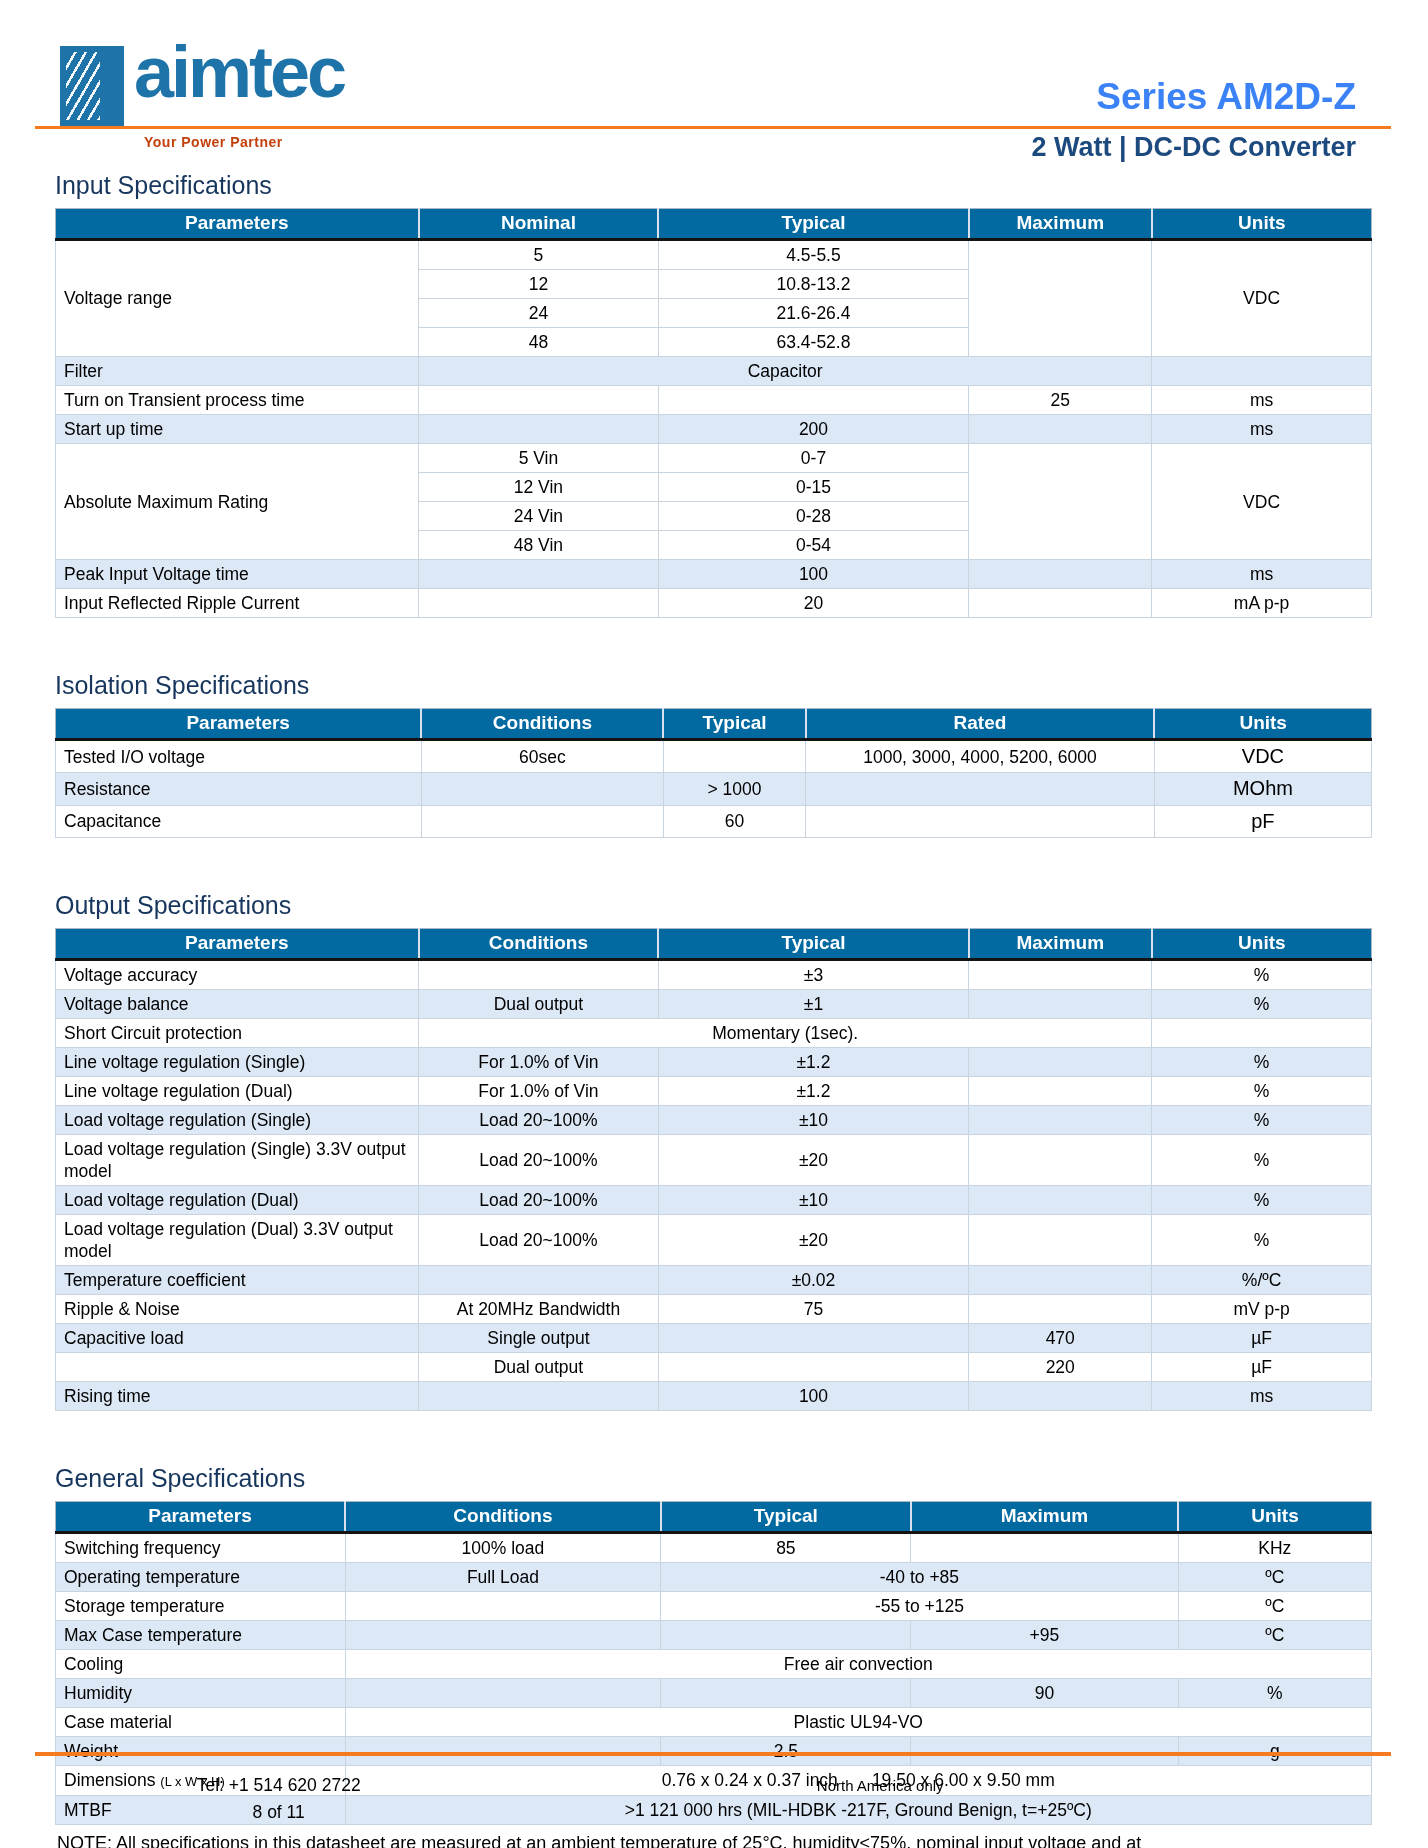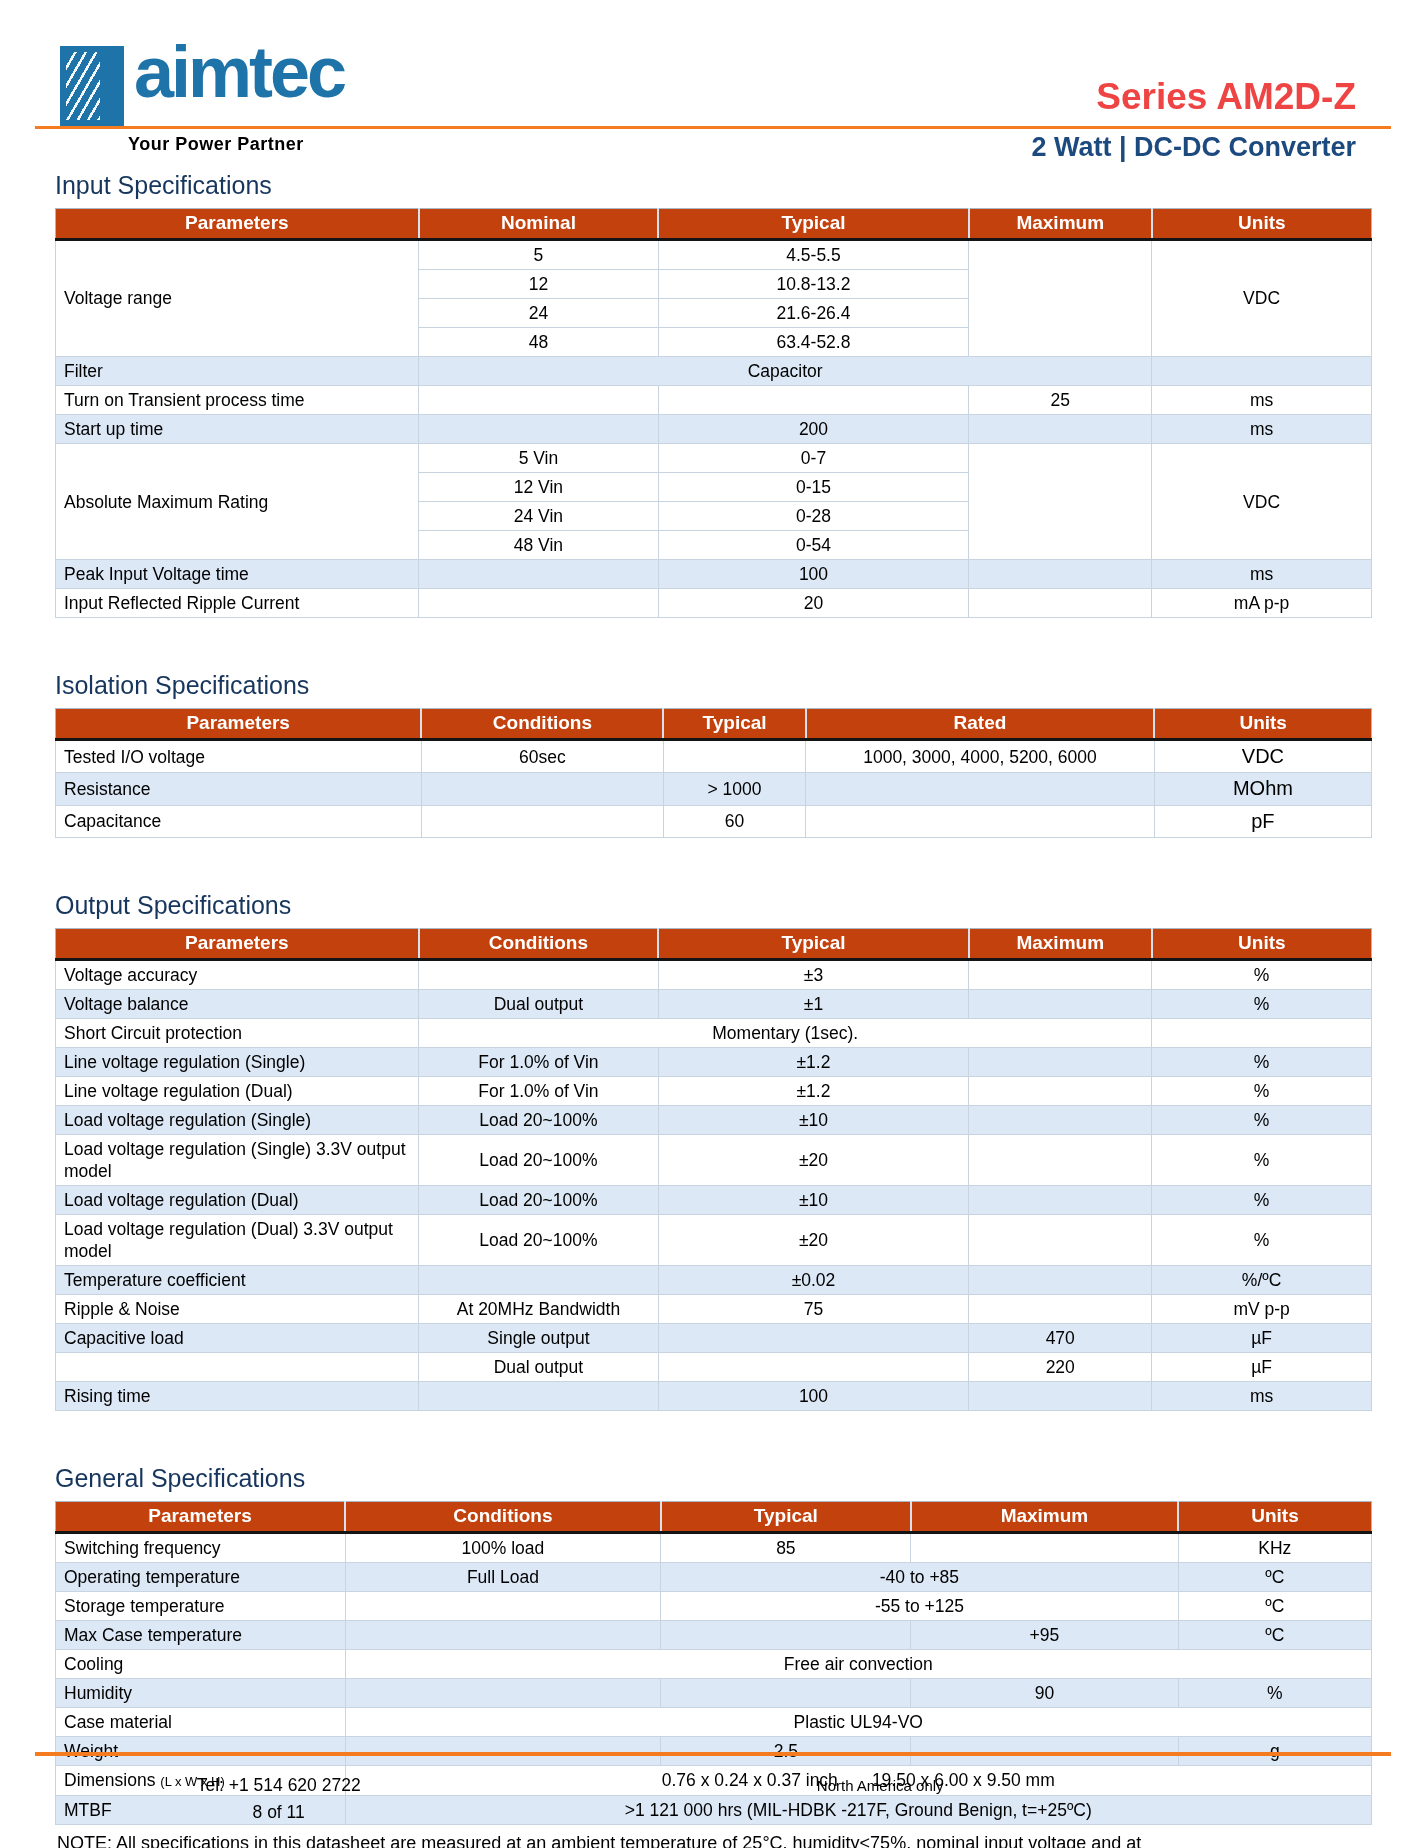--- a/index.html
+++ b/index.html
@@ -41,7 +41,7 @@
   }
   .series-title {
     position: absolute; right: 72px; top: 76px;
-    font-size: 37px; font-weight: bold; color: #ef4444;
+    font-size: 37px; font-weight: bold; color: #3b82f6;
   }
   .series-sub {
     position: absolute; right: 72px; top: 132px;

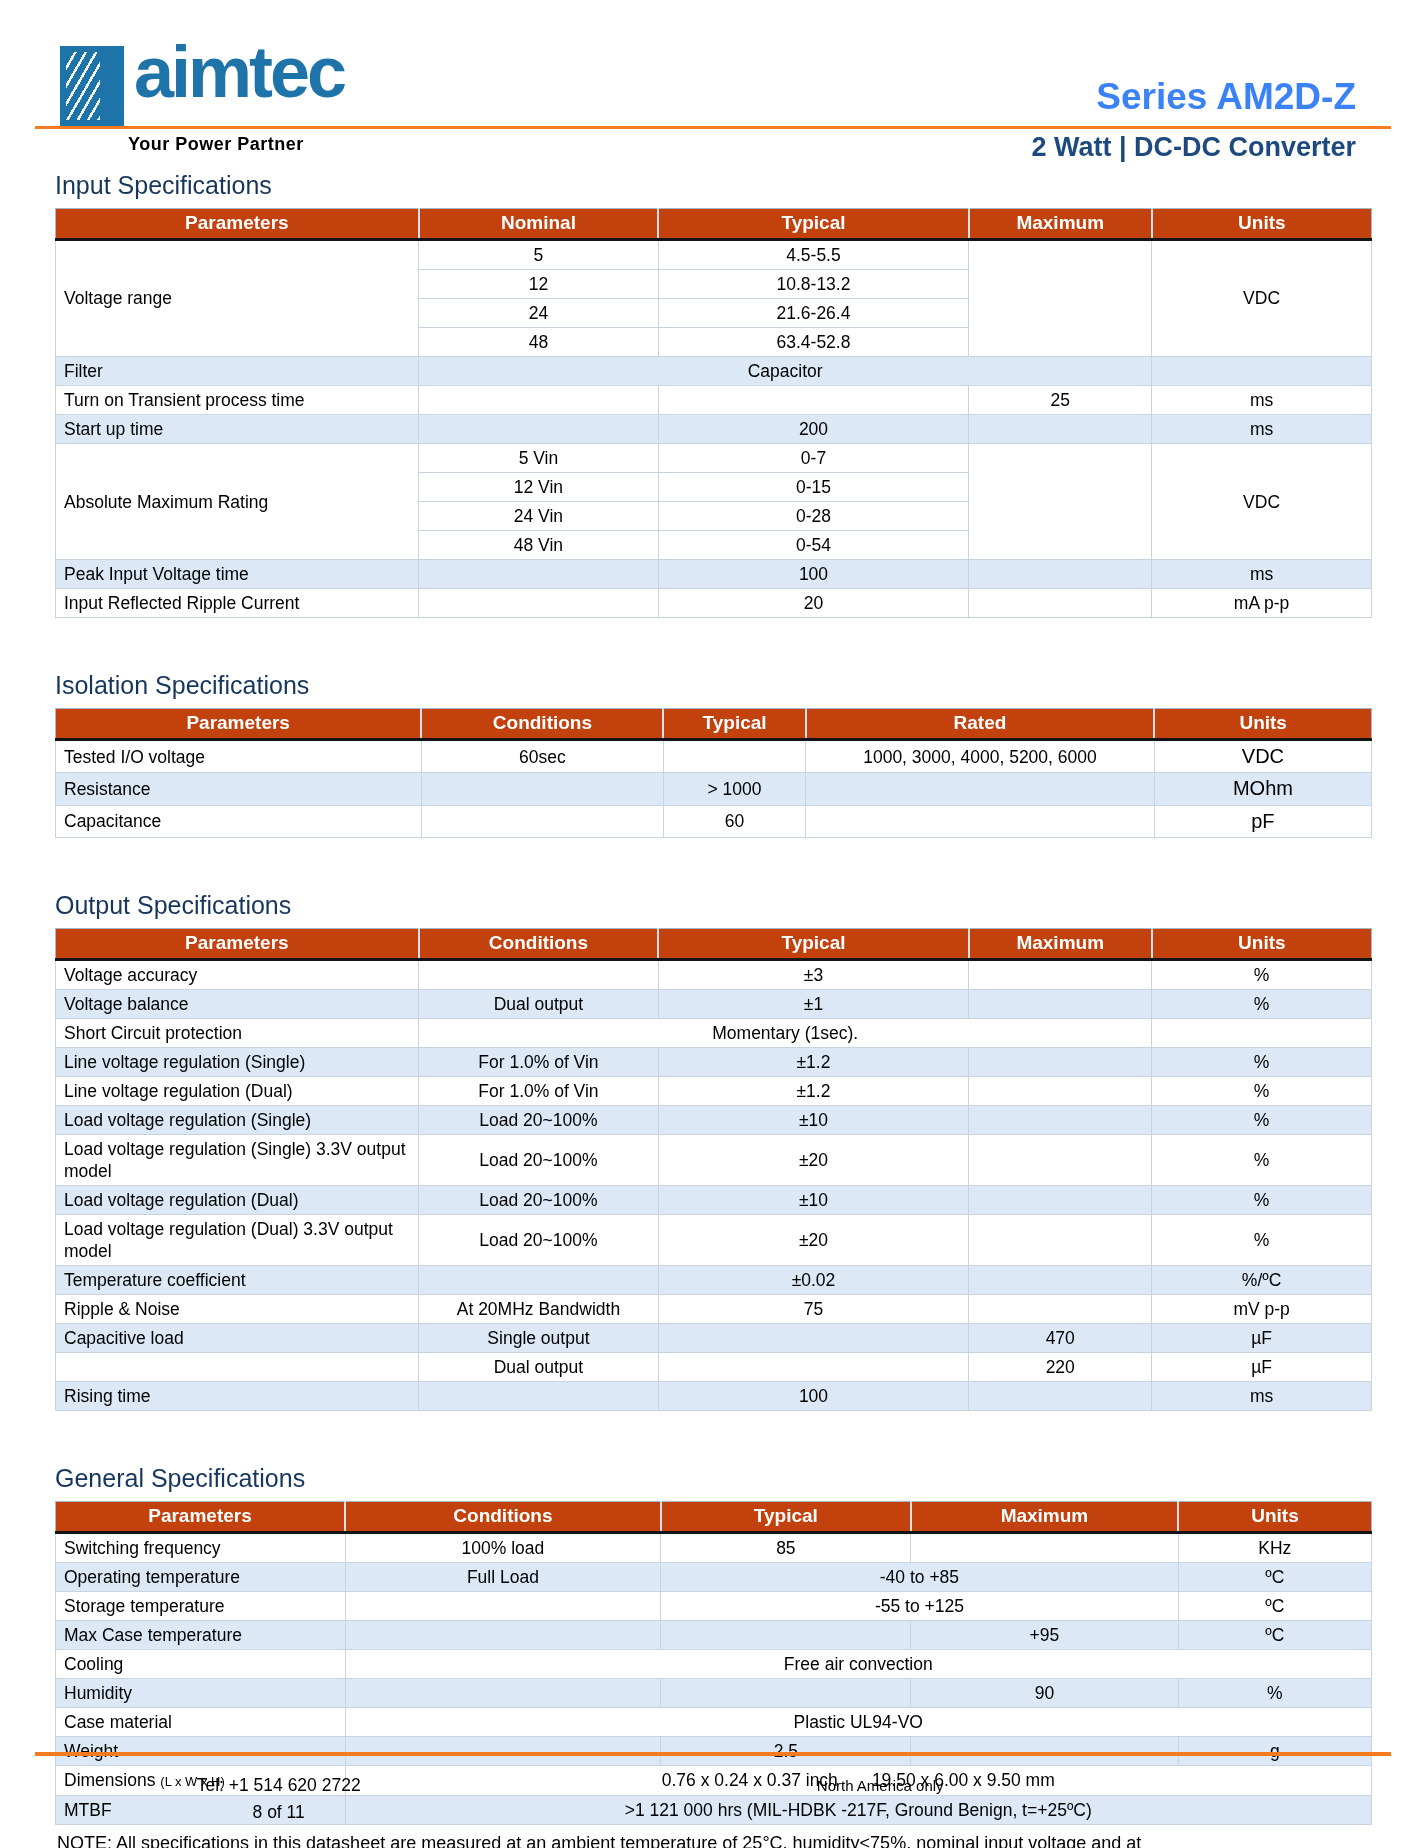--- a/index.html
+++ b/index.html
@@ -31,9 +31,9 @@
     color: #1e73a8; line-height: 1;
   }
   .tagline {
-    position: absolute; left: 128px; top: 134px;
-    font-size: 18px; font-weight: bold; letter-spacing: 0.5px;
-    color: #000000;
+    position: absolute; left: 144px; top: 134px;
+    font-size: 14px; font-weight: bold; letter-spacing: 0.5px;
+    color: #c2410c;
   }
   .top-rule {
     position: absolute; left: 35px; top: 126px;

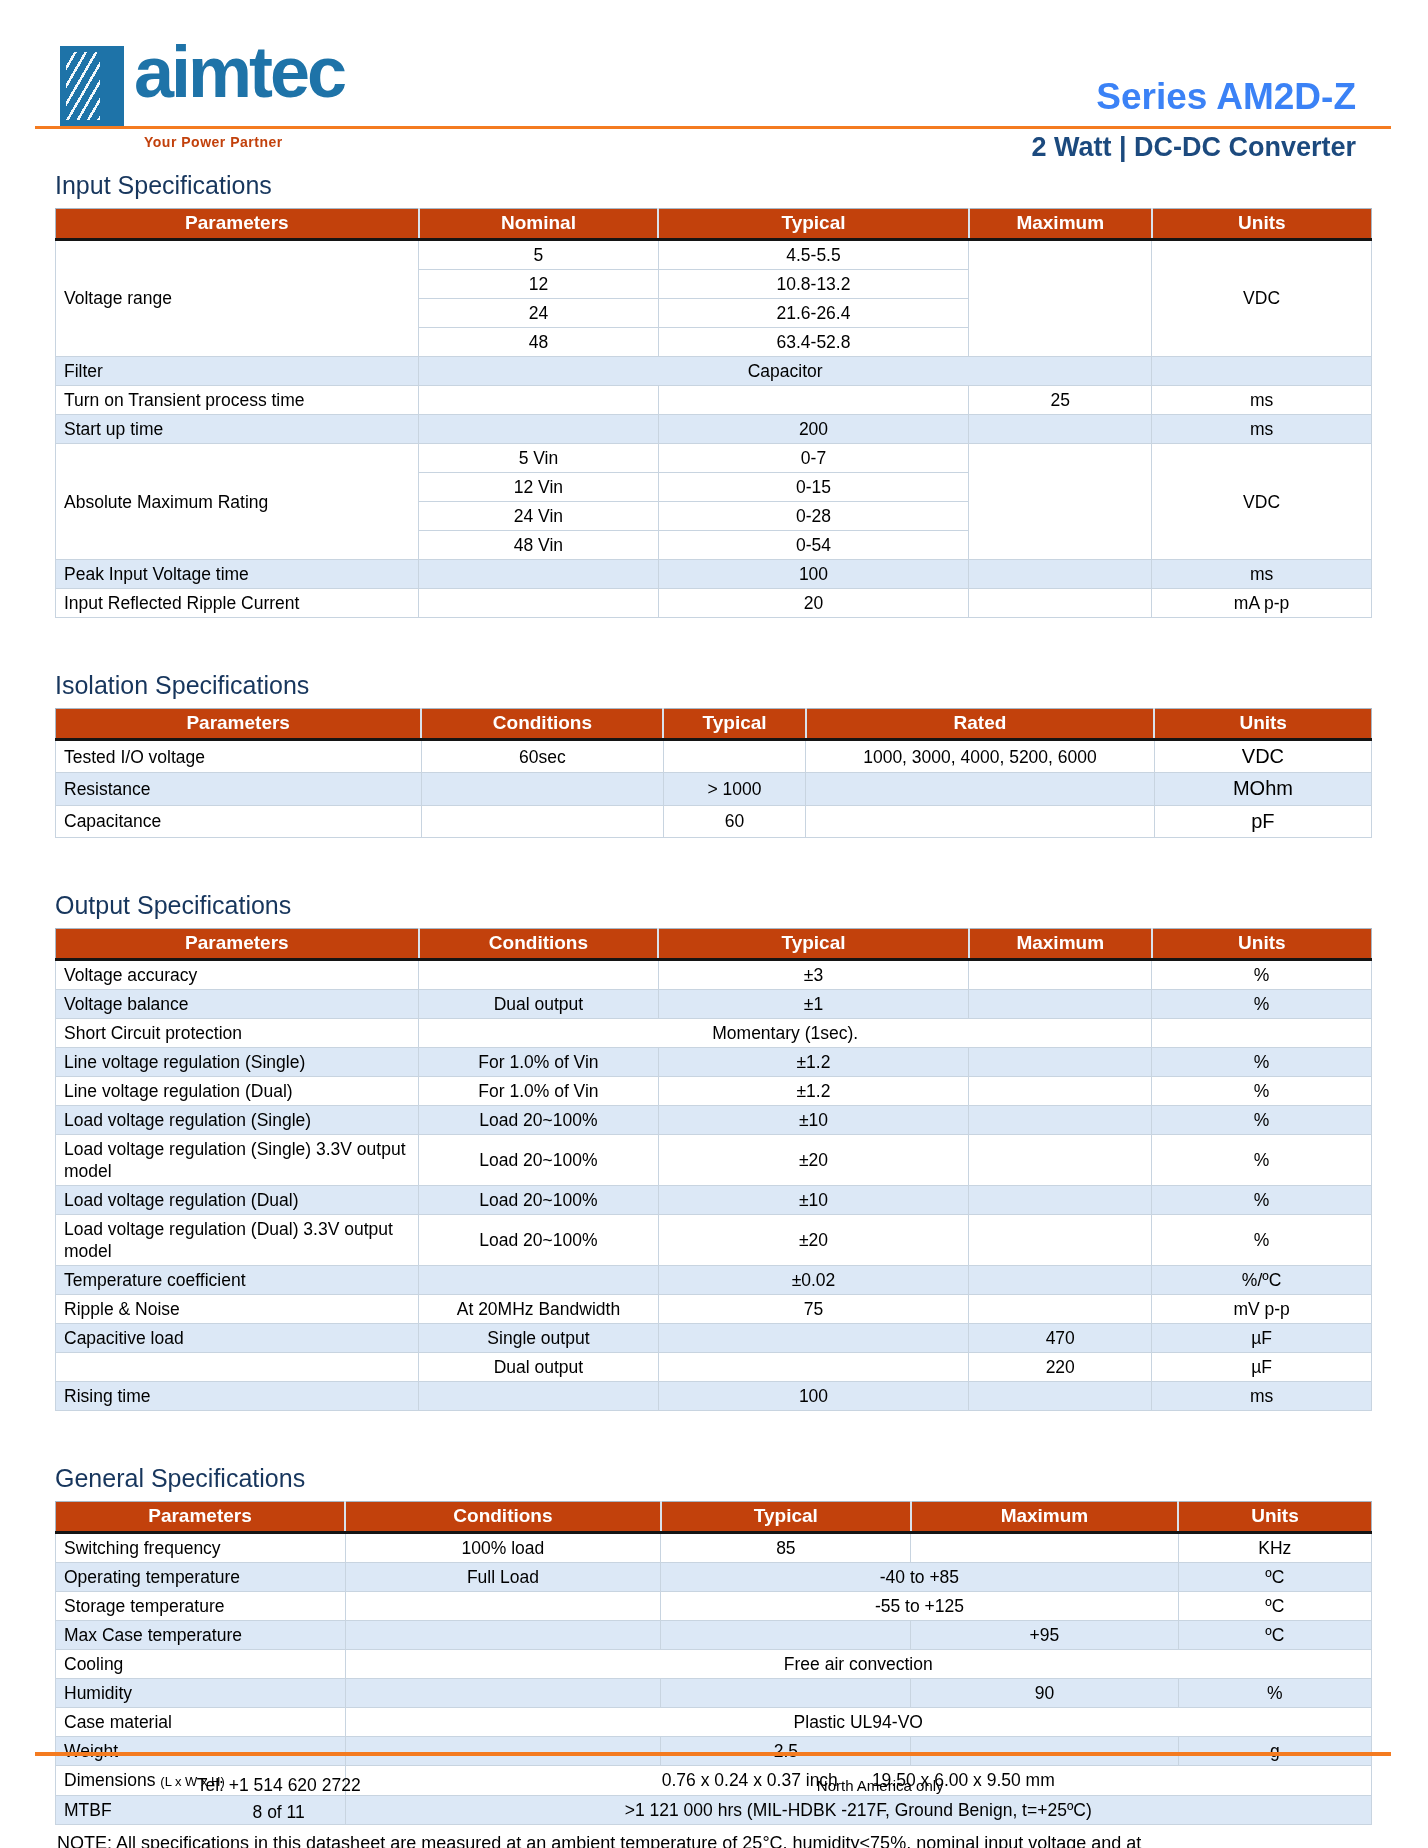--- a/index.html
+++ b/index.html
@@ -62,7 +62,7 @@
     border: 1px solid #a9b8c6;
   }
   table.spec th {
-    background: #c2410c; color: #ffffff;
+    background: #0369a1; color: #ffffff;
     font-size: 19px; font-weight: bold;
     padding: 3px 4px; line-height: 1.2;
     border-left: 2px solid #d9e2ec;

